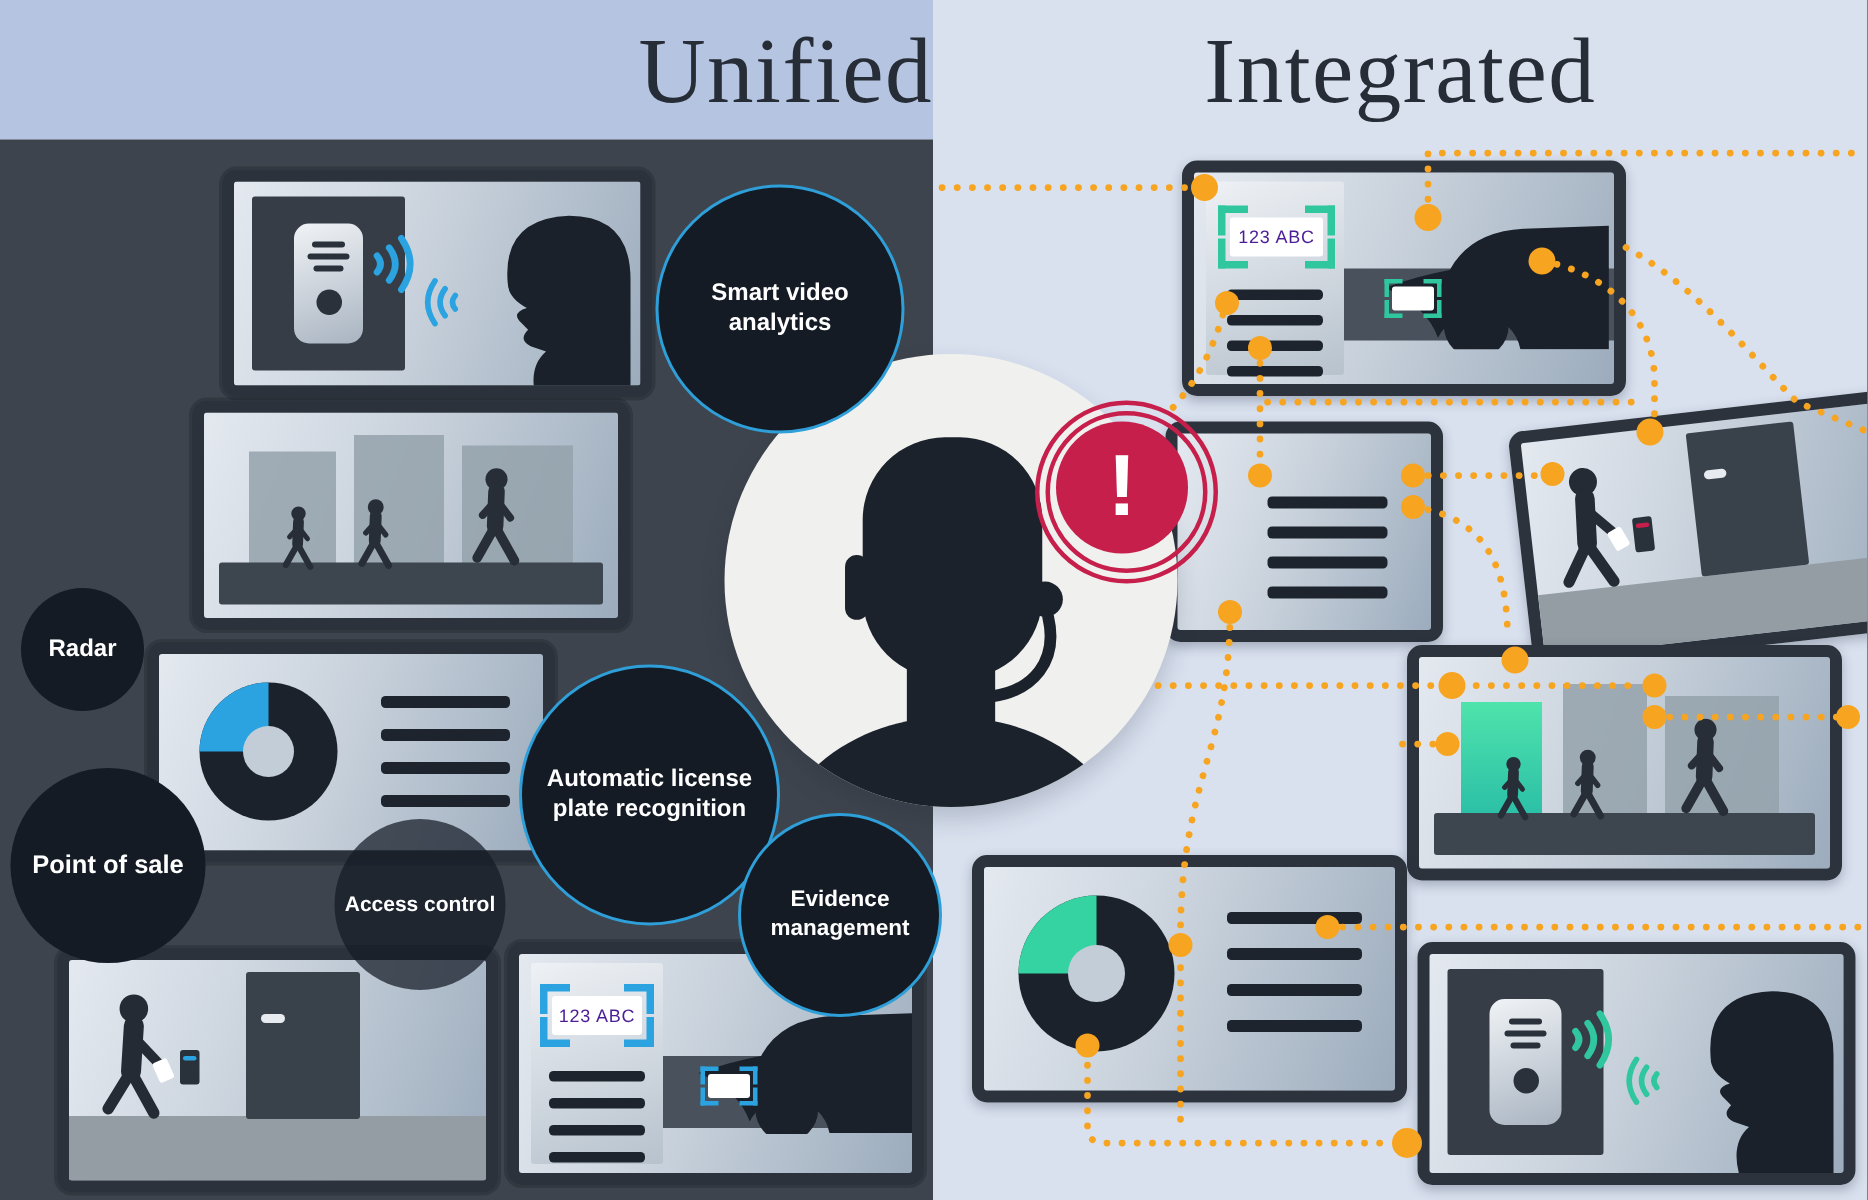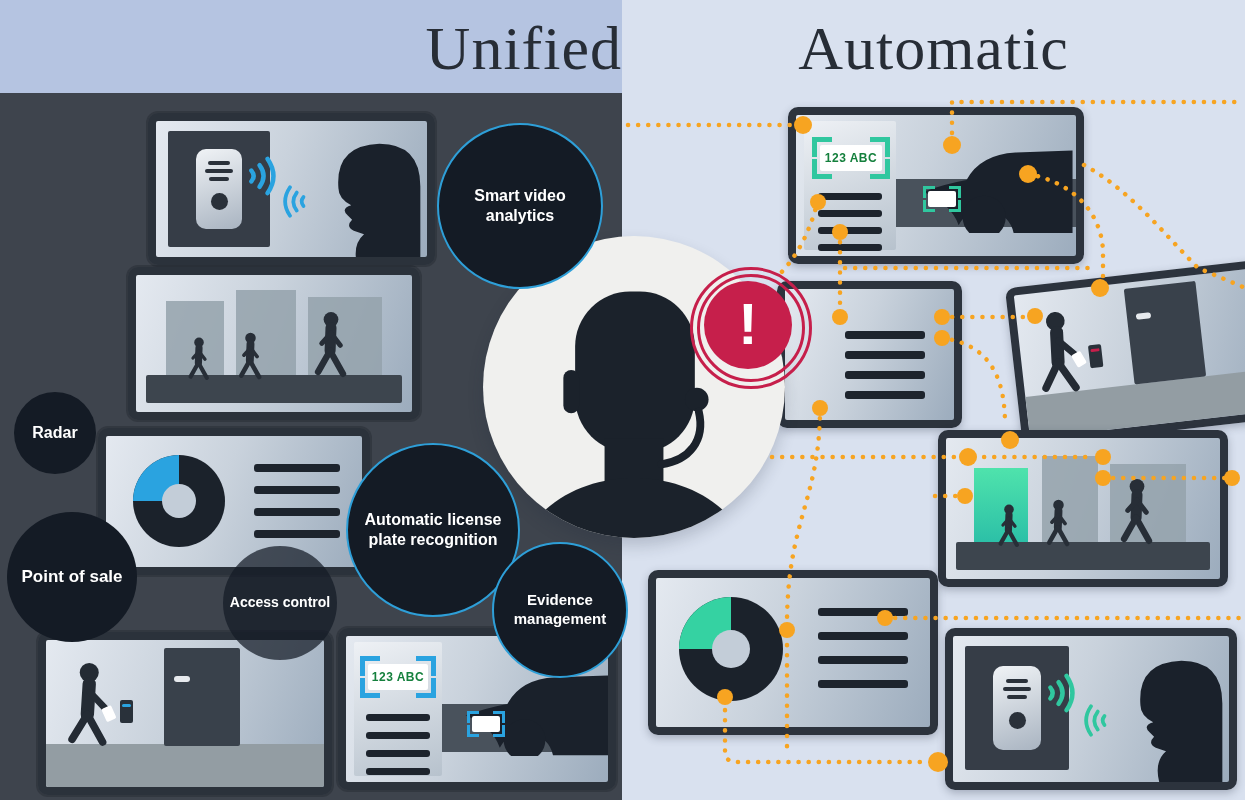--- a/index.html
+++ b/index.html
@@ -112,7 +112,7 @@
   <div class="abs" id="left-panel"></div>
 
   <div class="abs title" id="title-unified">Unified</div>
-  <div class="abs title" id="title-integrated">Automatic</div>
+  <div class="abs title" id="title-integrated">Integrated</div>
 
   <div class="abs screen" style="left:148px;top:113px;width:271px;height:136px;">
     <div class="inner">

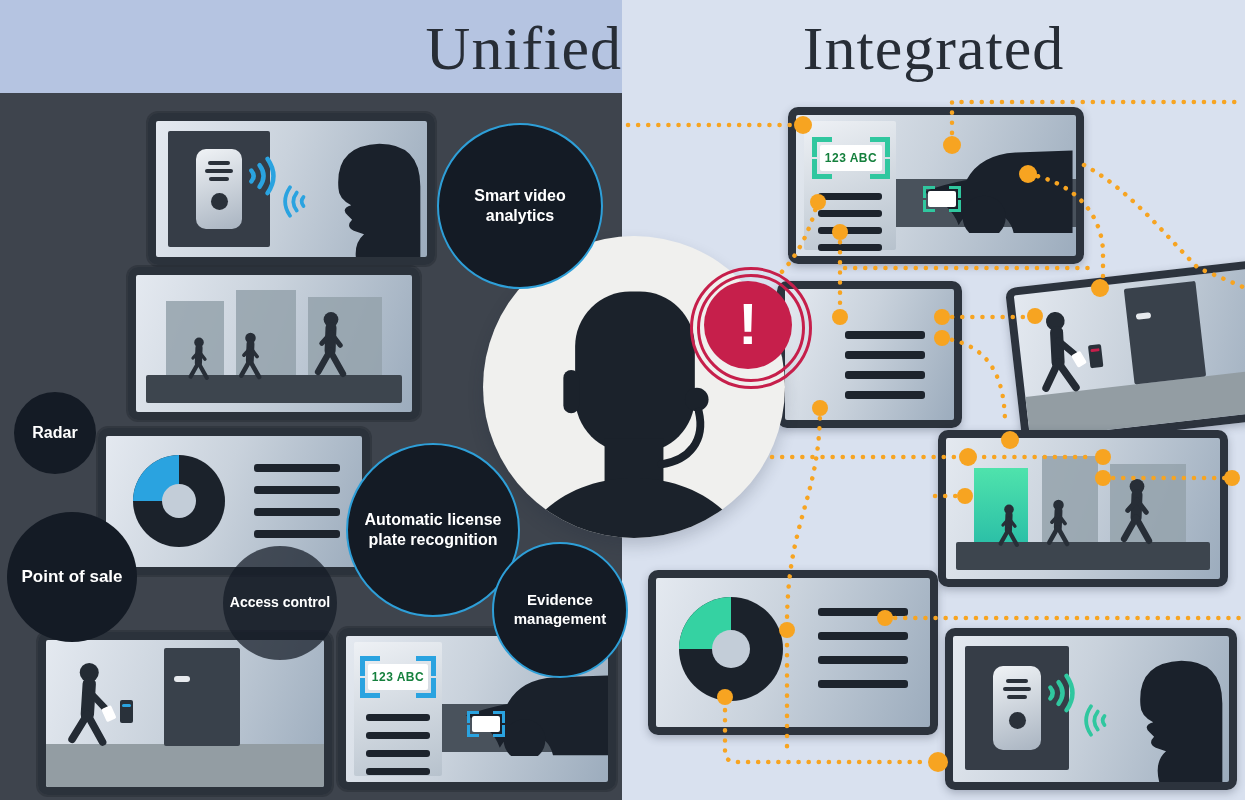--- a/index.html
+++ b/index.html
@@ -37,7 +37,7 @@
   .dcirc{position:absolute;background:#2a313a;border-radius:50%;width:17px;height:17px;}
   .subpanel{position:absolute;background:linear-gradient(160deg,#eef1f5,#b7c2cd);border-radius:2px;}
   .plate{position:absolute;background:#fff;border-radius:2px;display:flex;align-items:center;
-         justify-content:center;font-weight:700;color:#15803d;font-size:12px;letter-spacing:.5px;}
+         justify-content:center;font-weight:400;color:#4c1d95;font-size:12px;letter-spacing:.5px;}
   .corners span{position:absolute;width:15px;height:15px;}
   .corners .tl{left:0;top:0;border-left:5px solid;border-top:5px solid;}
   .corners .tr{right:0;top:0;border-right:5px solid;border-top:5px solid;}

